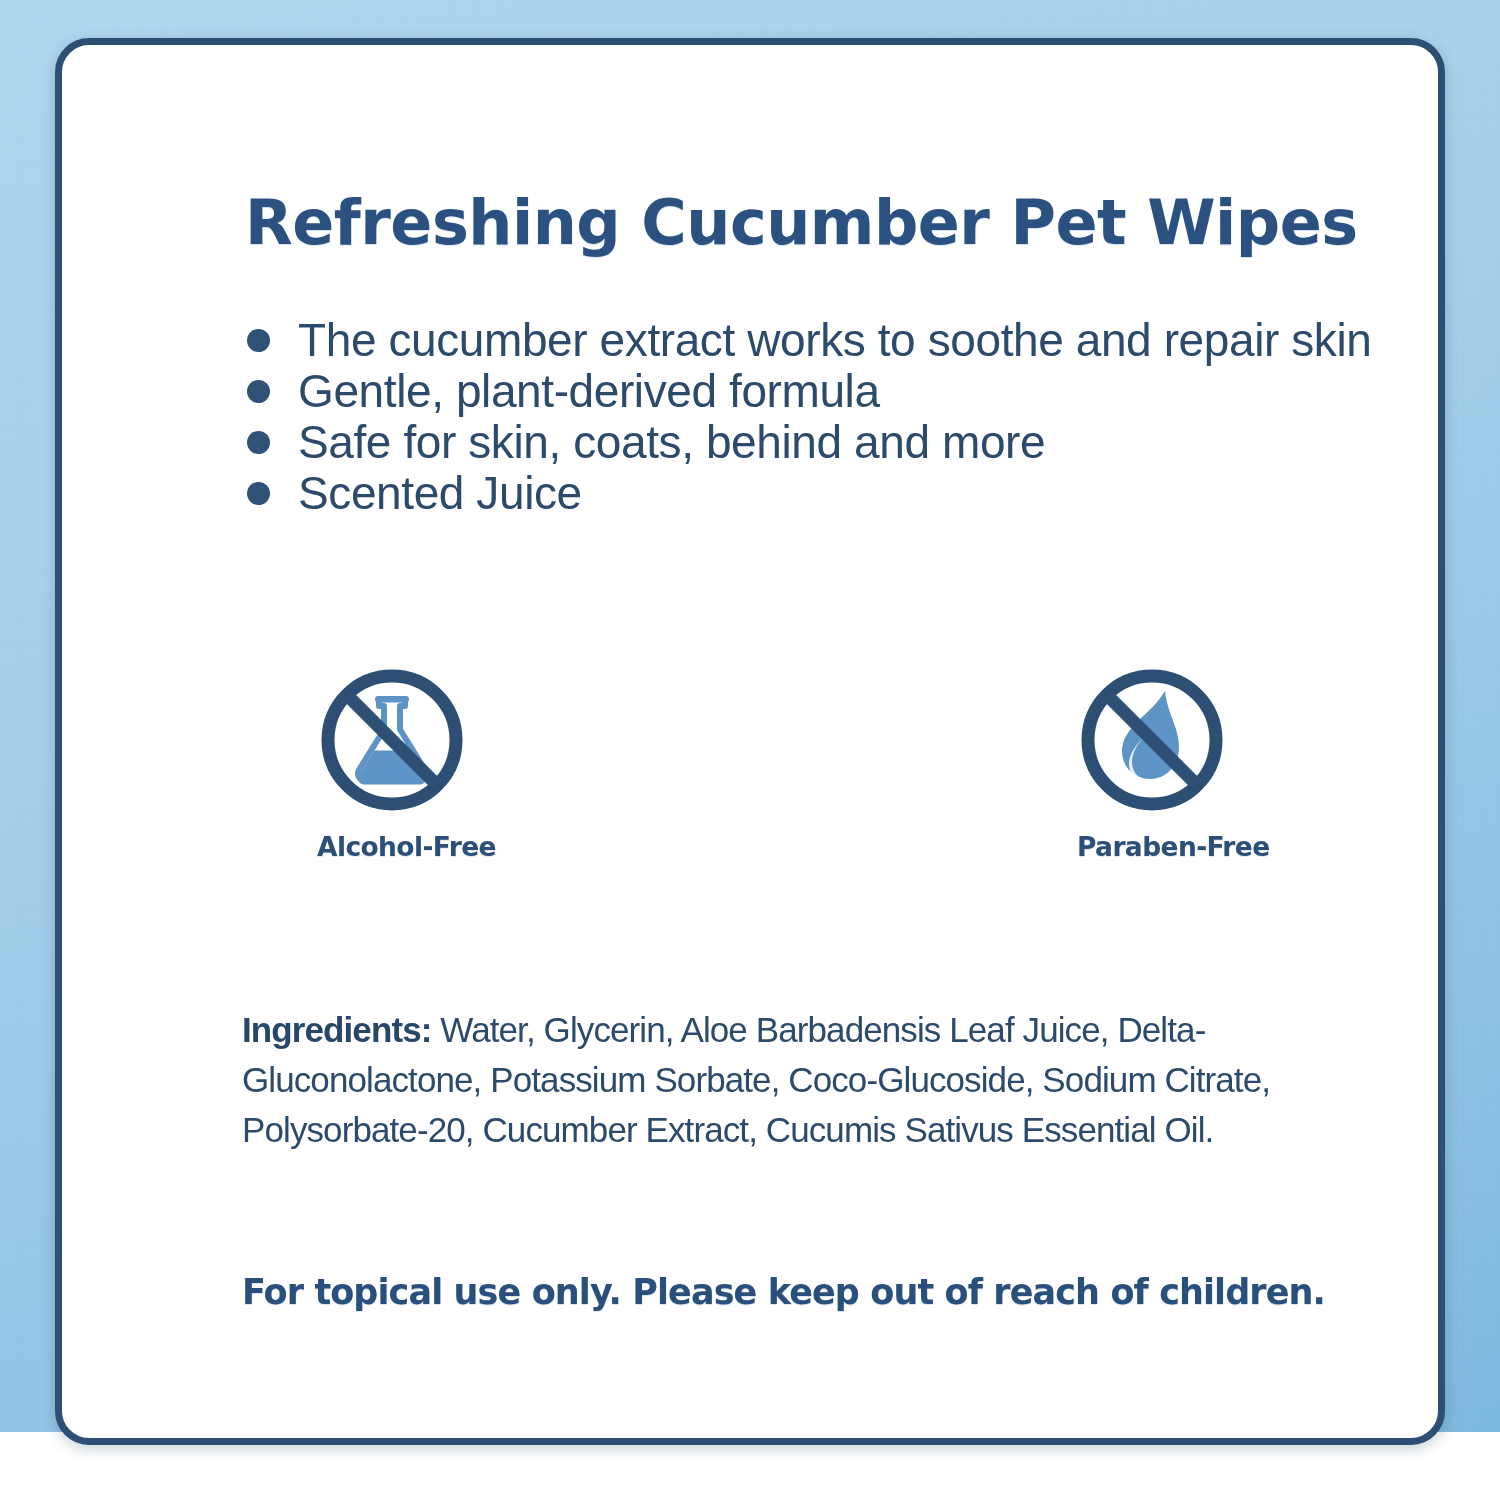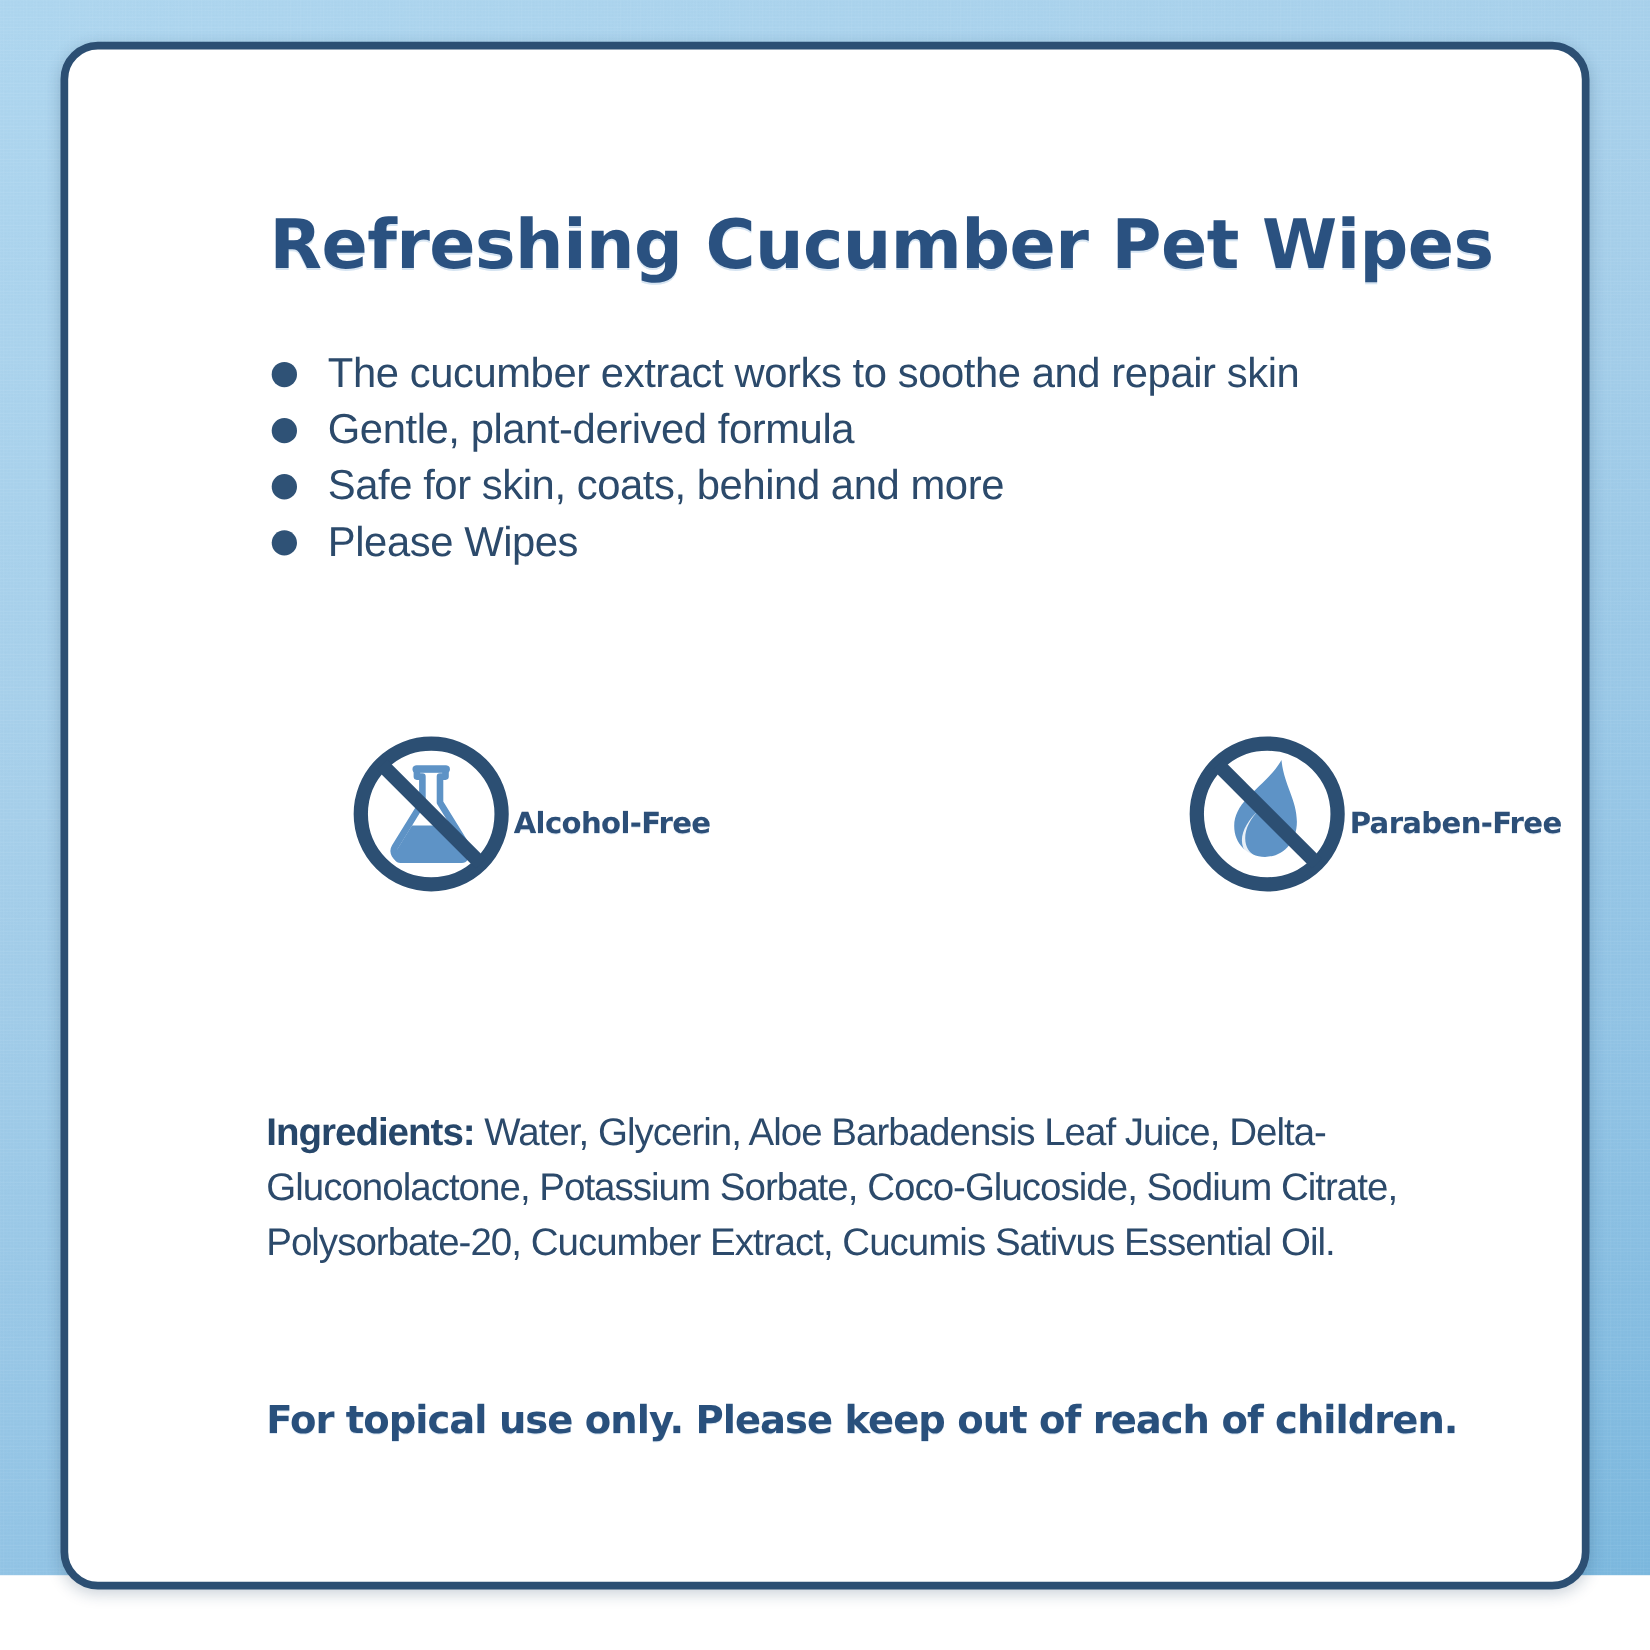--- a/index.html
+++ b/index.html
@@ -77,7 +77,7 @@
     margin: 0 0 5px 0;
     color: #2c4a6b;
     font-family: "Liberation Sans", sans-serif;
-    font-size: 38px;
+    font-size: 46px;
     line-height: 46px;
     letter-spacing: -0.4px;
     white-space: nowrap;

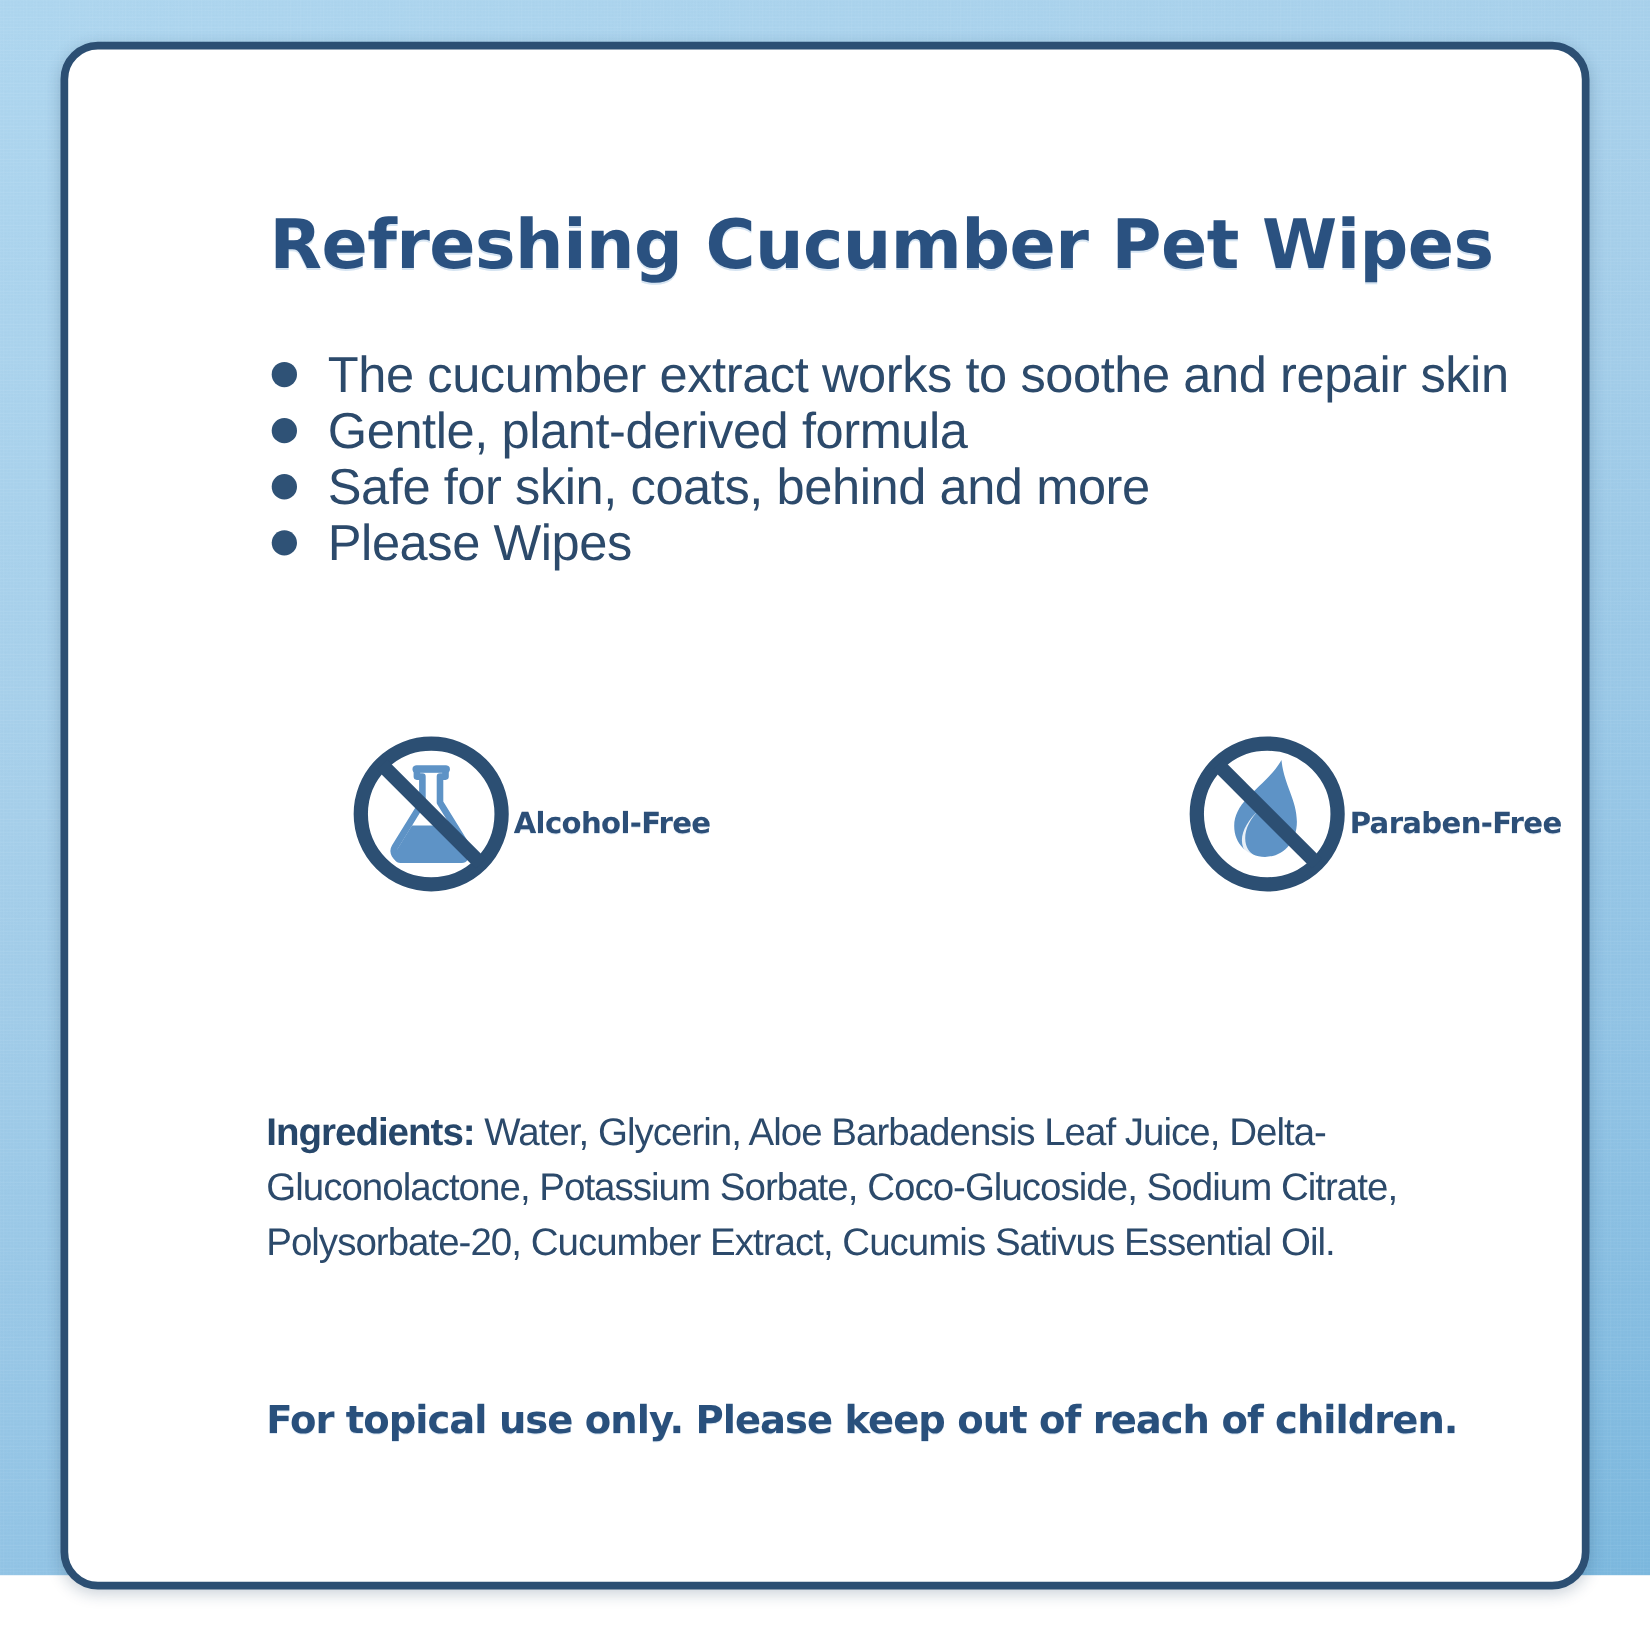--- a/index.html
+++ b/index.html
@@ -182,7 +182,7 @@
       </li>
       <li>
         <span class="dot"></span>
-        <span>Please Wipes</span>
+        <span>Scented Juice</span>
       </li>
     </ul>
 

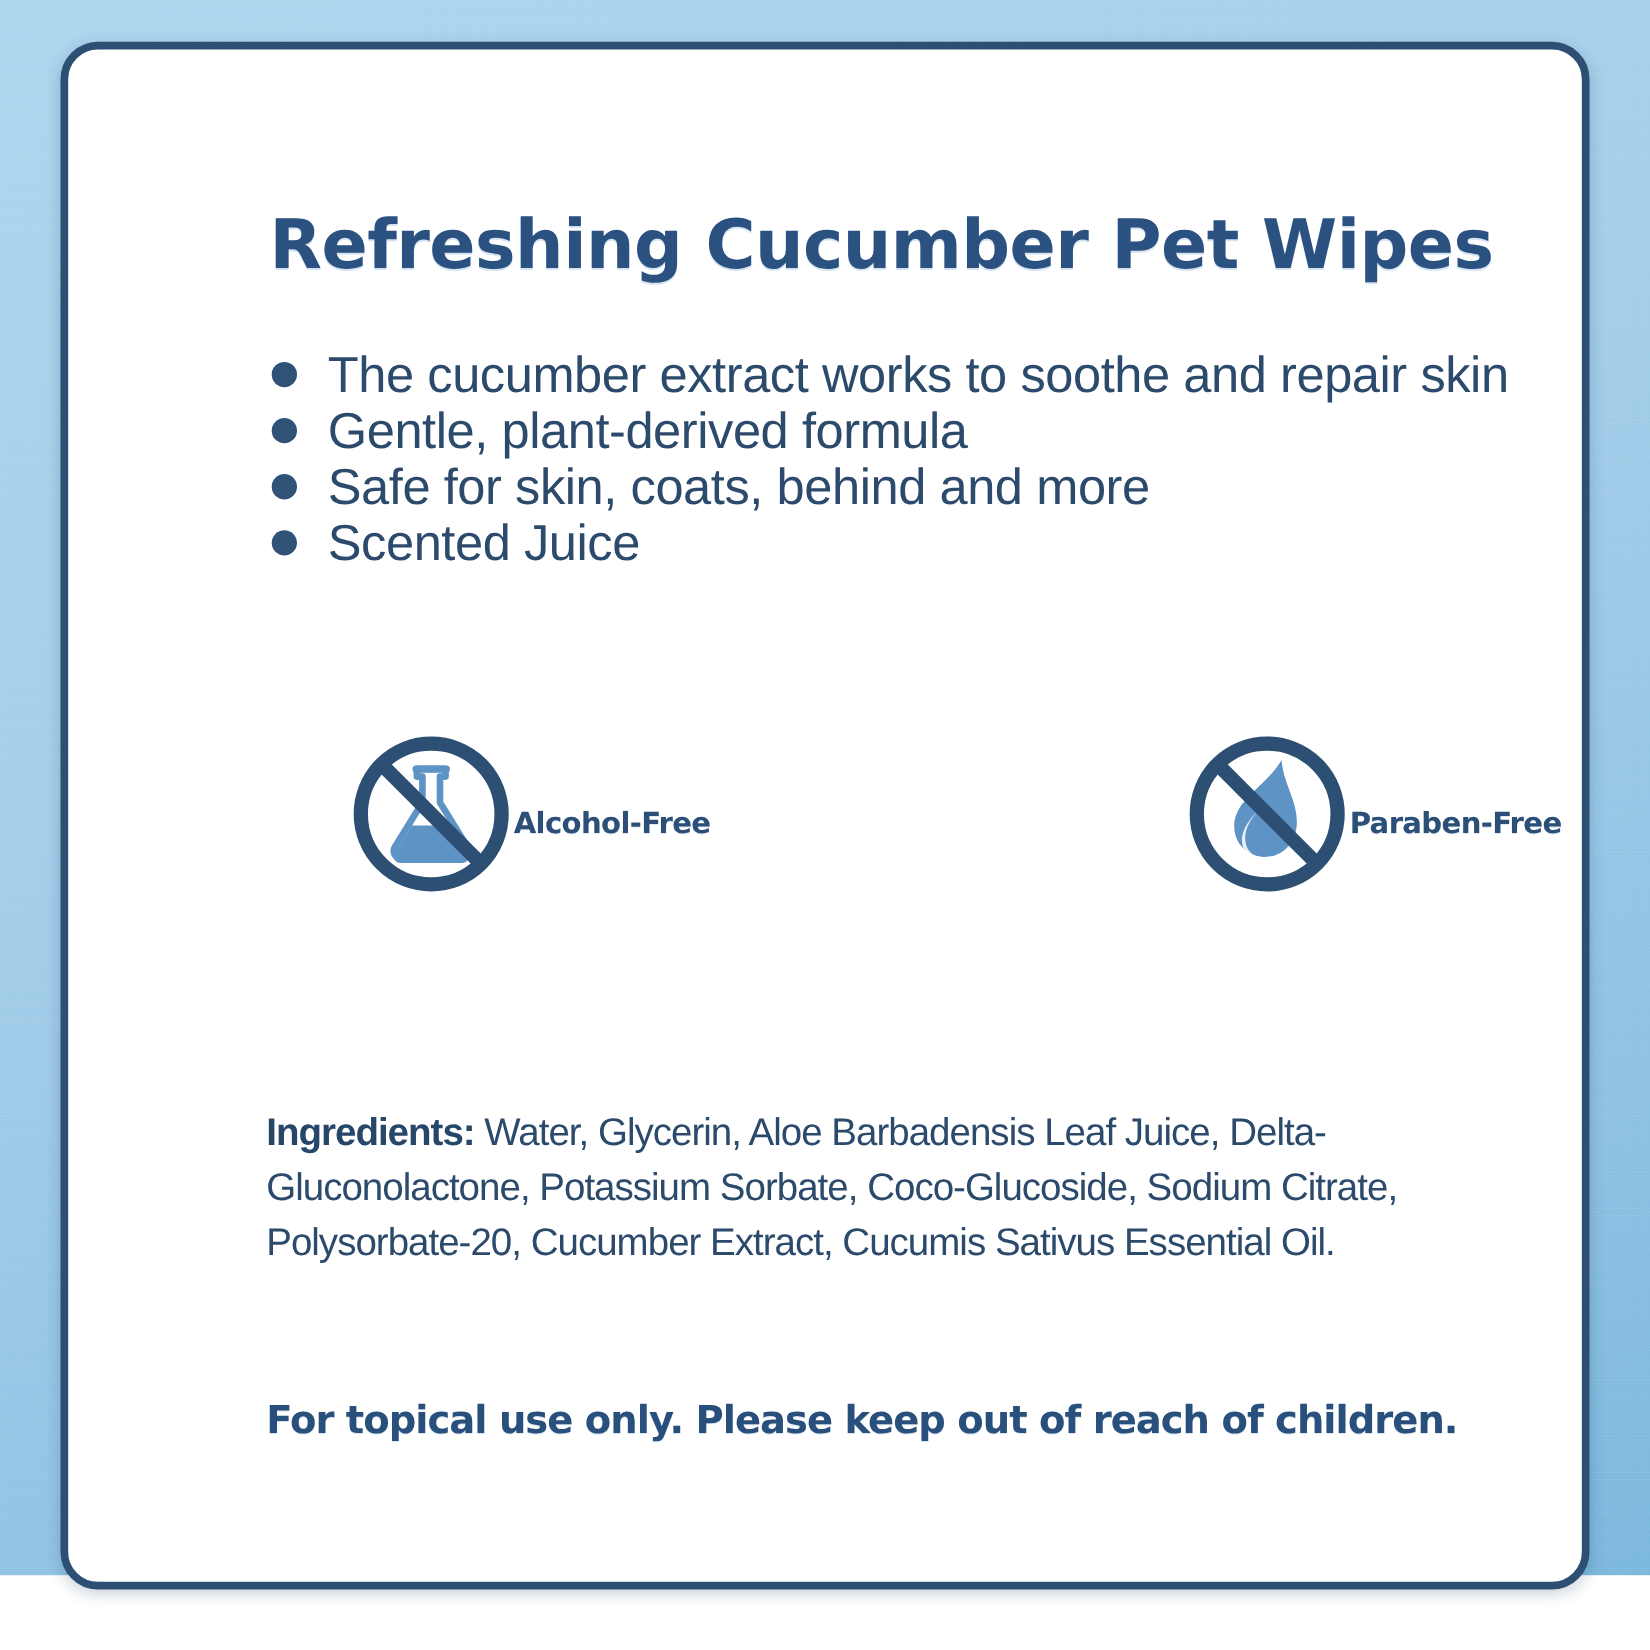--- a/index.html
+++ b/index.html
@@ -104,8 +104,8 @@
   .badge {
     width: 200px;
     display: flex;
-    flex-direction: row;
-    align-items: center;
+    flex-direction: column;
+    align-items: flex-start;
   }
   .badge .glyph-wrap {
     width: 150px;

